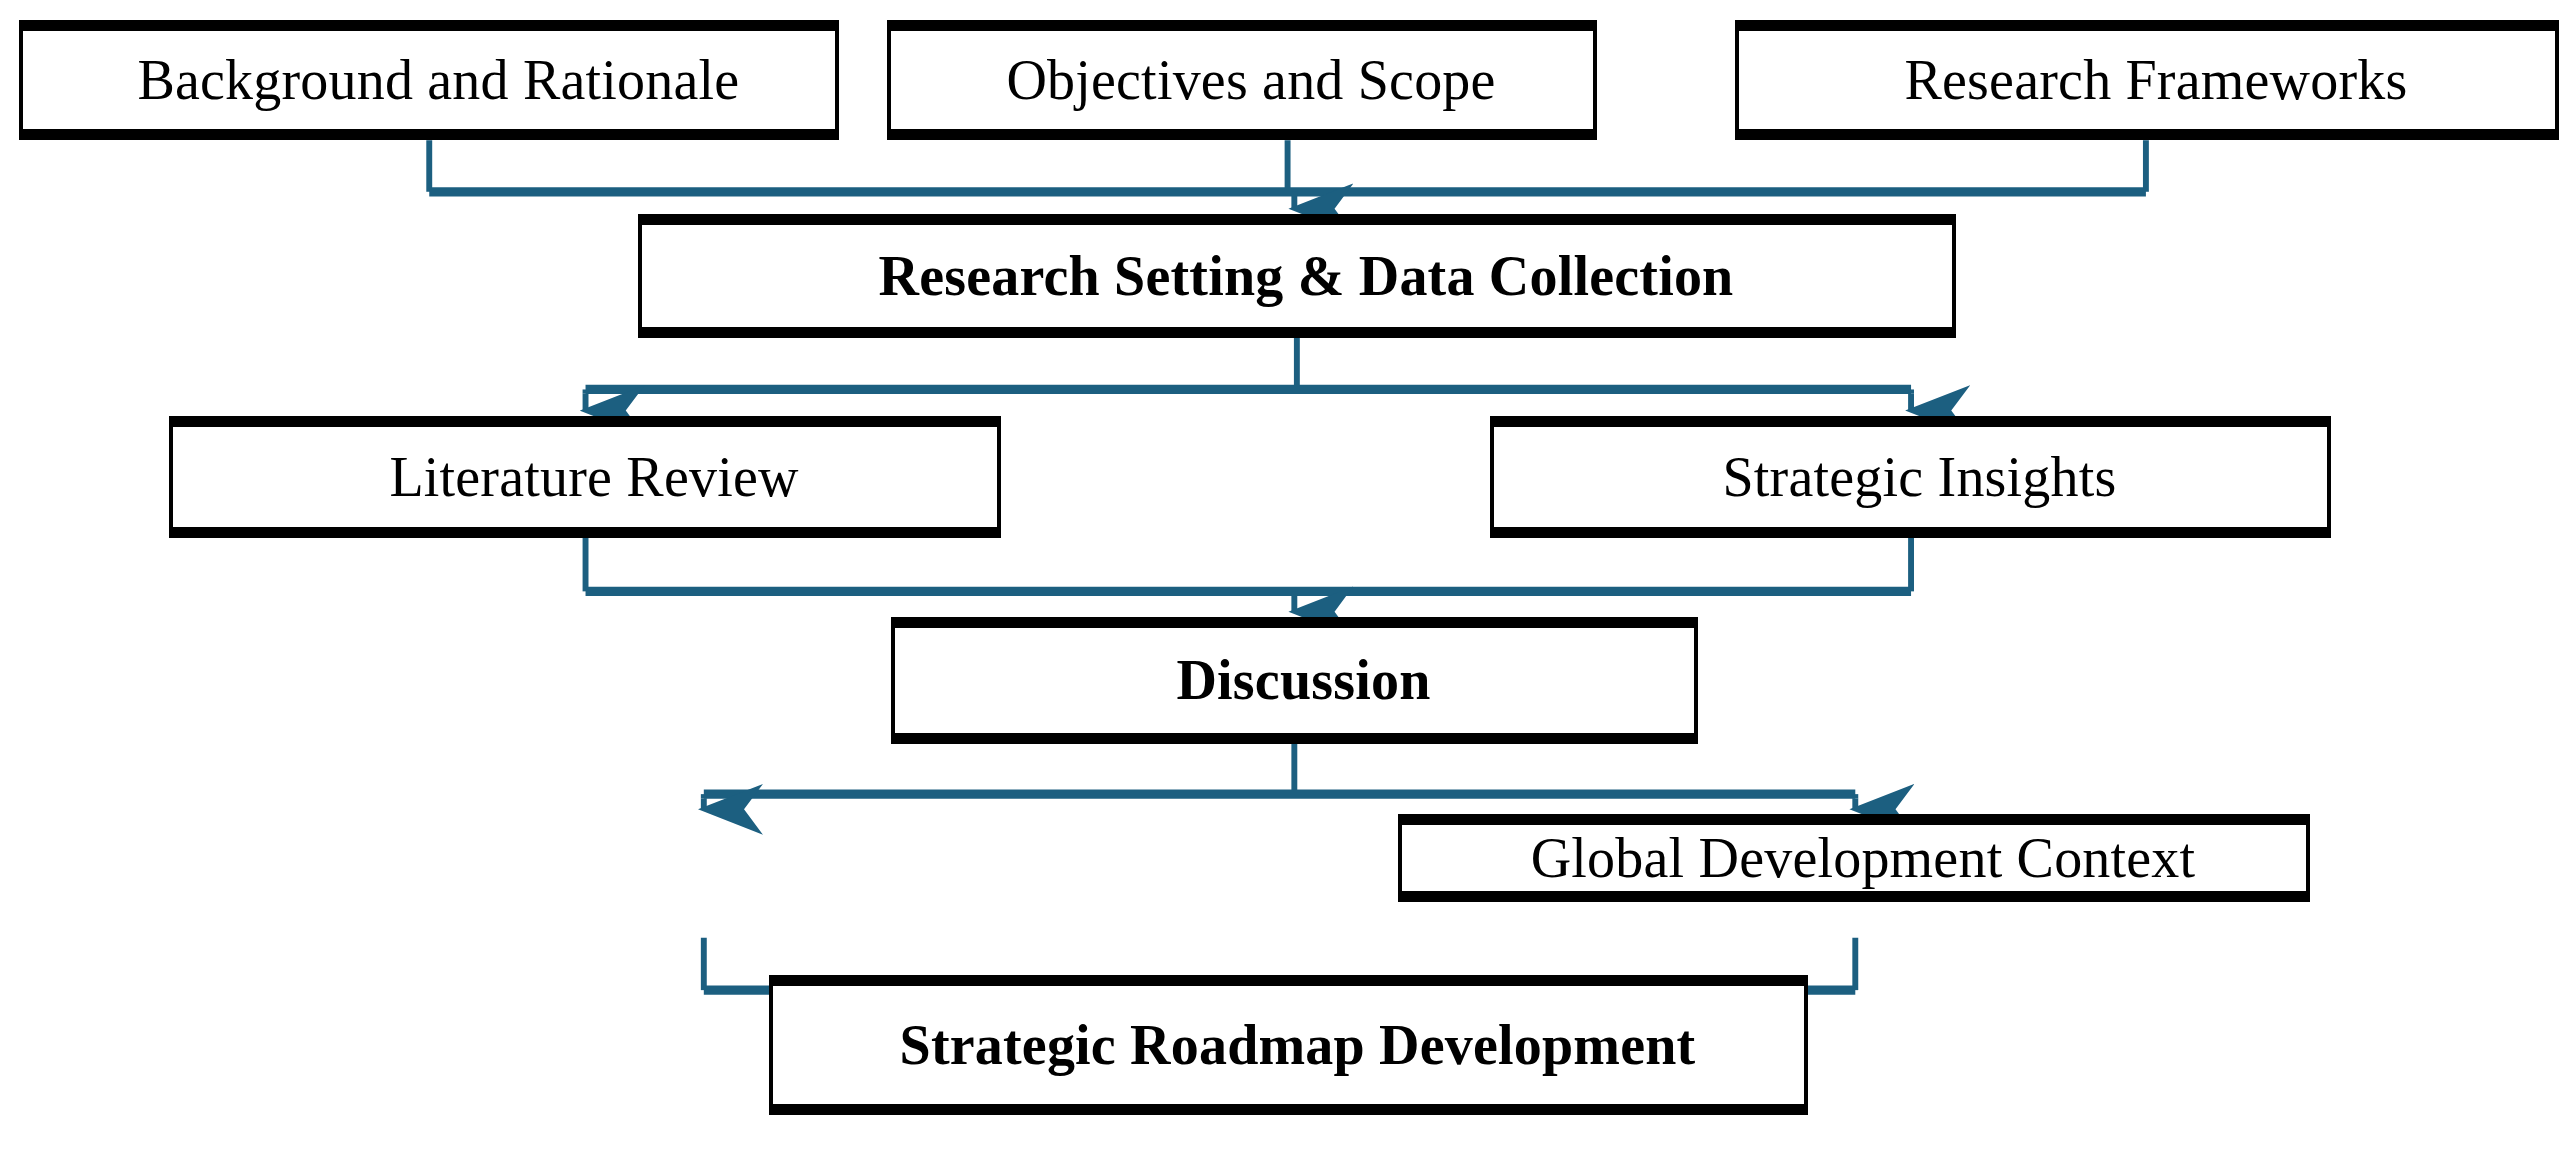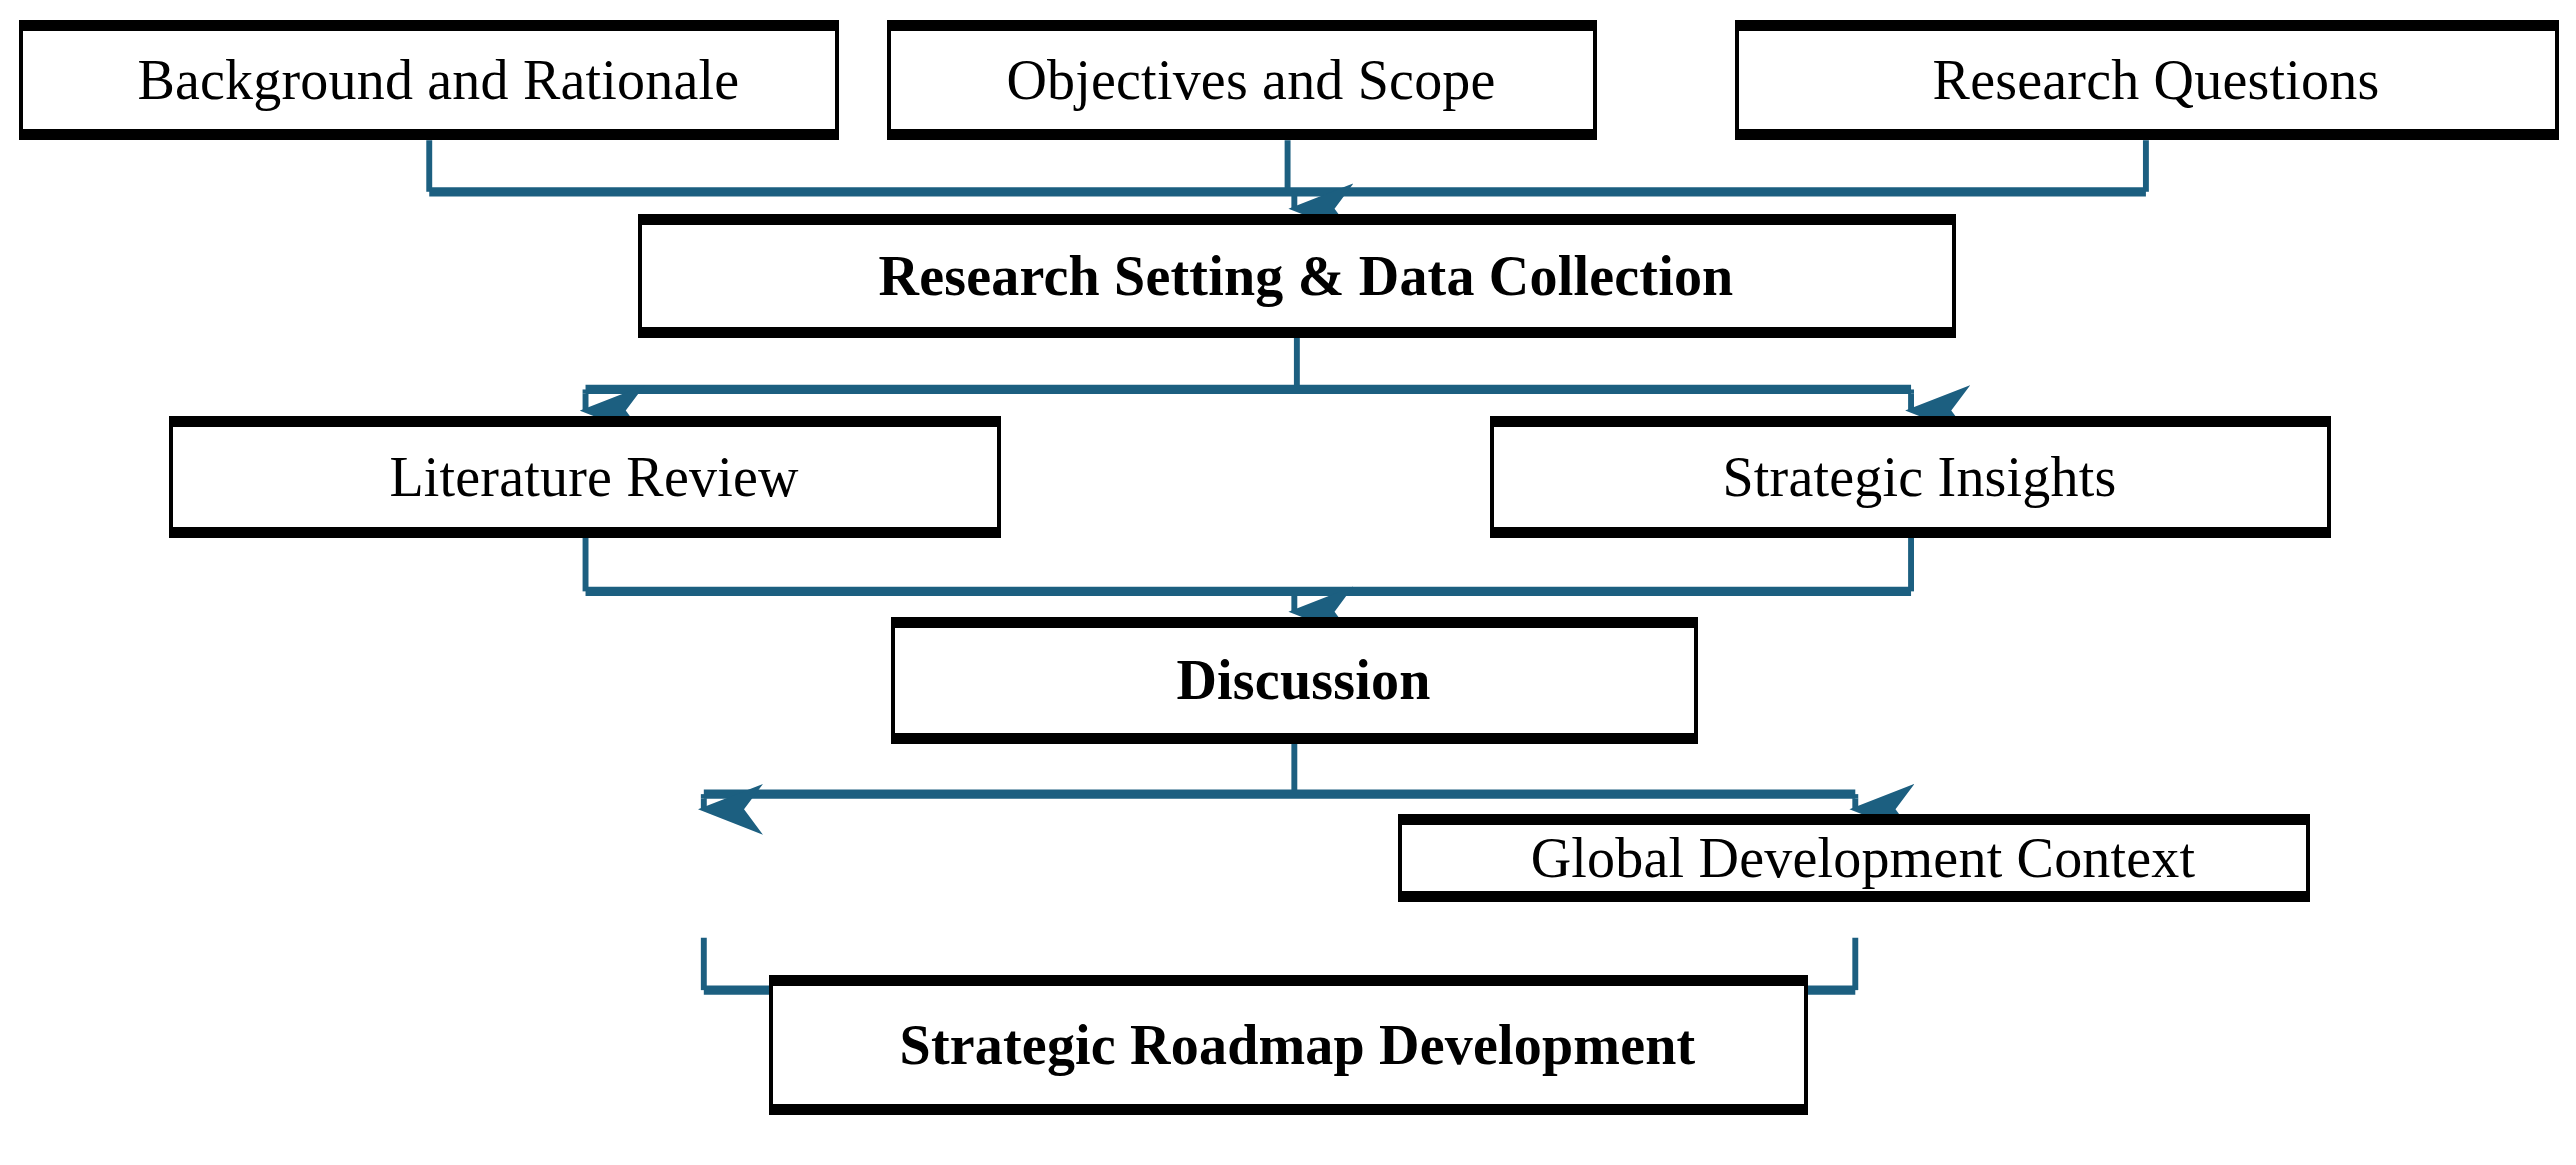--- a/index.html
+++ b/index.html
@@ -129,7 +129,7 @@
   </div>
 
   <div class="node" id="node-questions">
-    <span class="node-label">Research Questions</span>
+    <span class="node-label">Research Frameworks</span>
   </div>
 
   <div class="node emphasis" id="node-research-setting">

